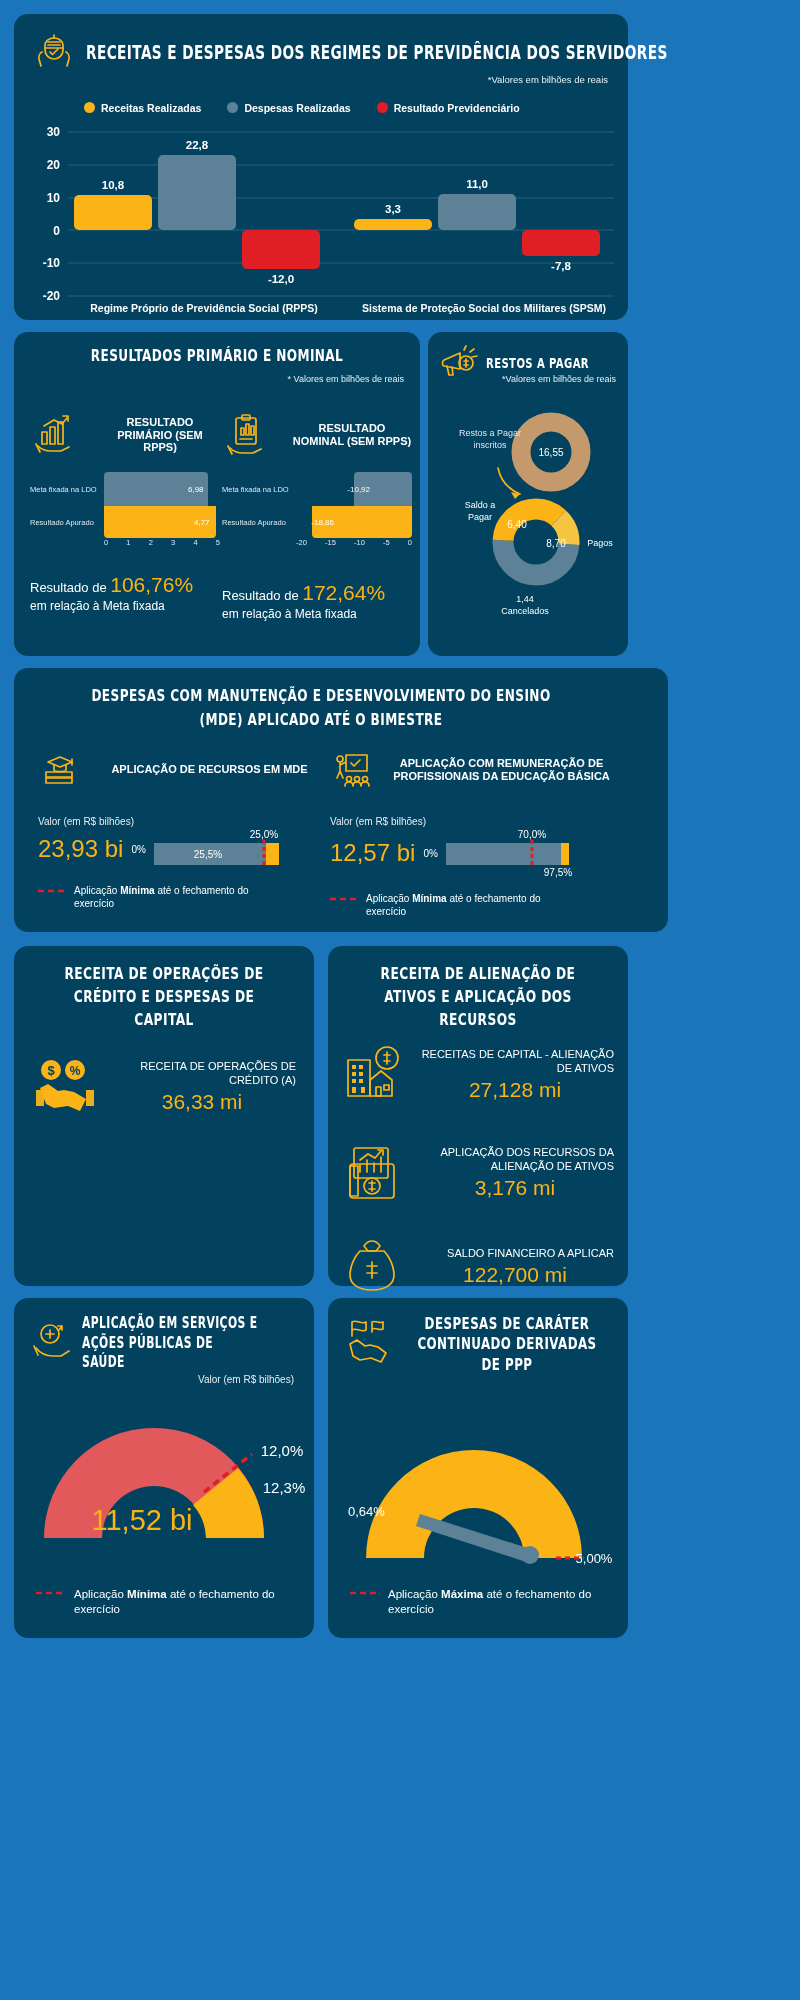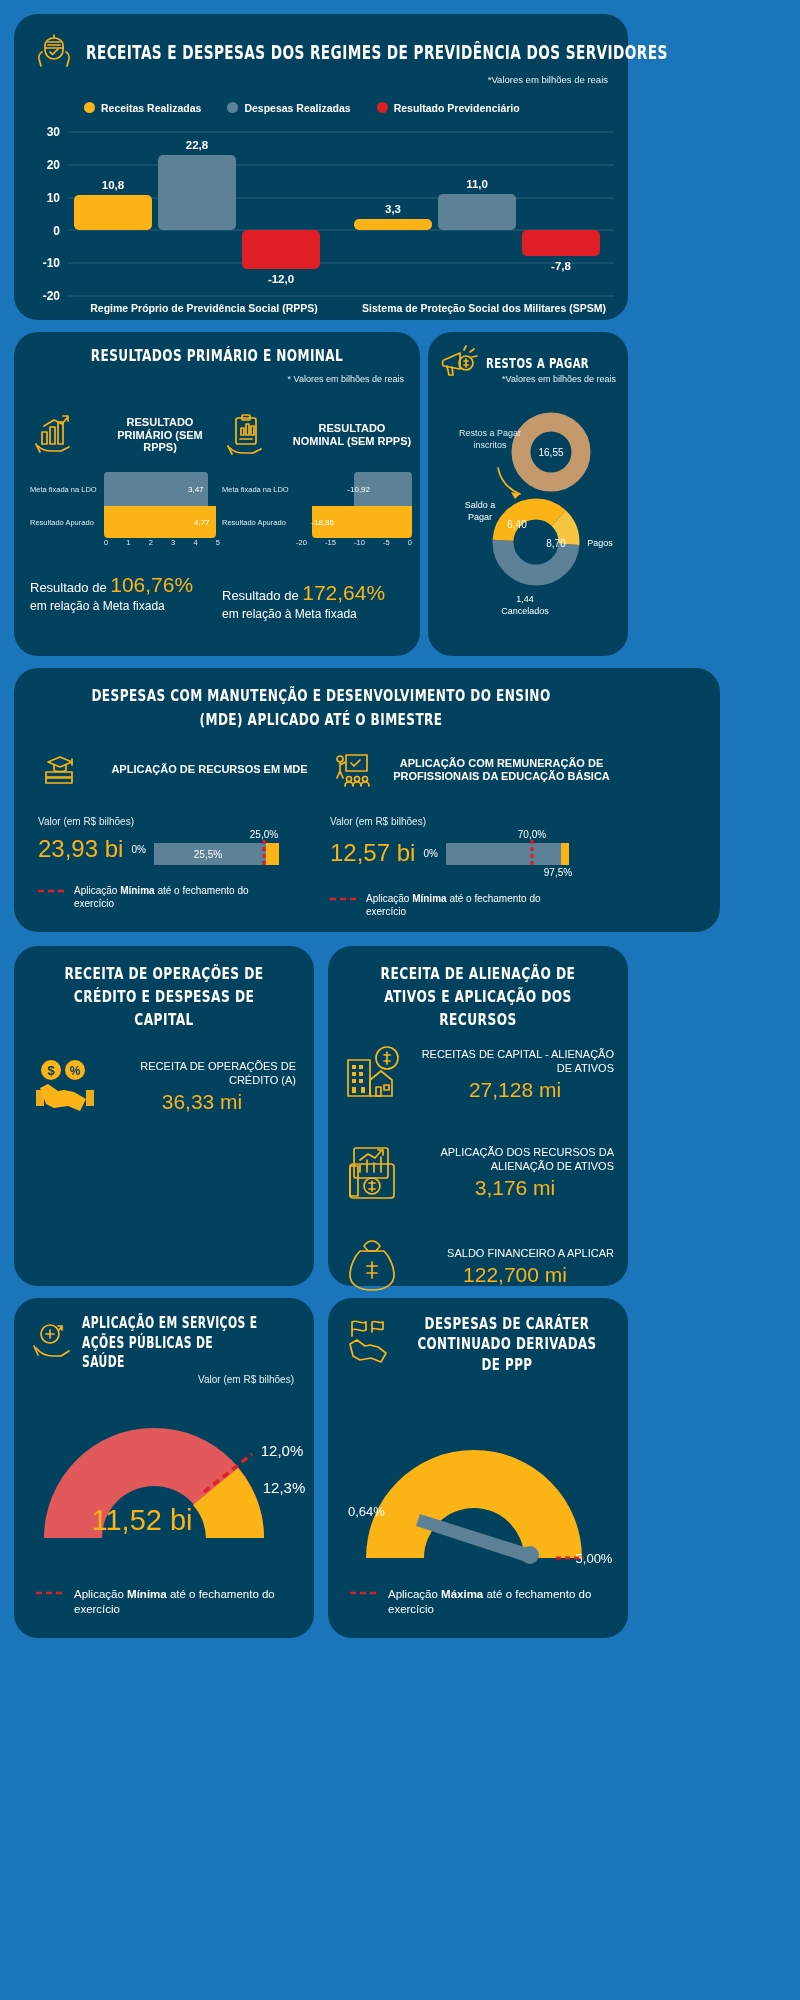--- a/index.html
+++ b/index.html
@@ -12,7 +12,7 @@
   }
   .panel {
     background:#03425f;
-    border-radius:24px;
+    border-radius:14px;
     position:absolute;
   }
   .cond-title {

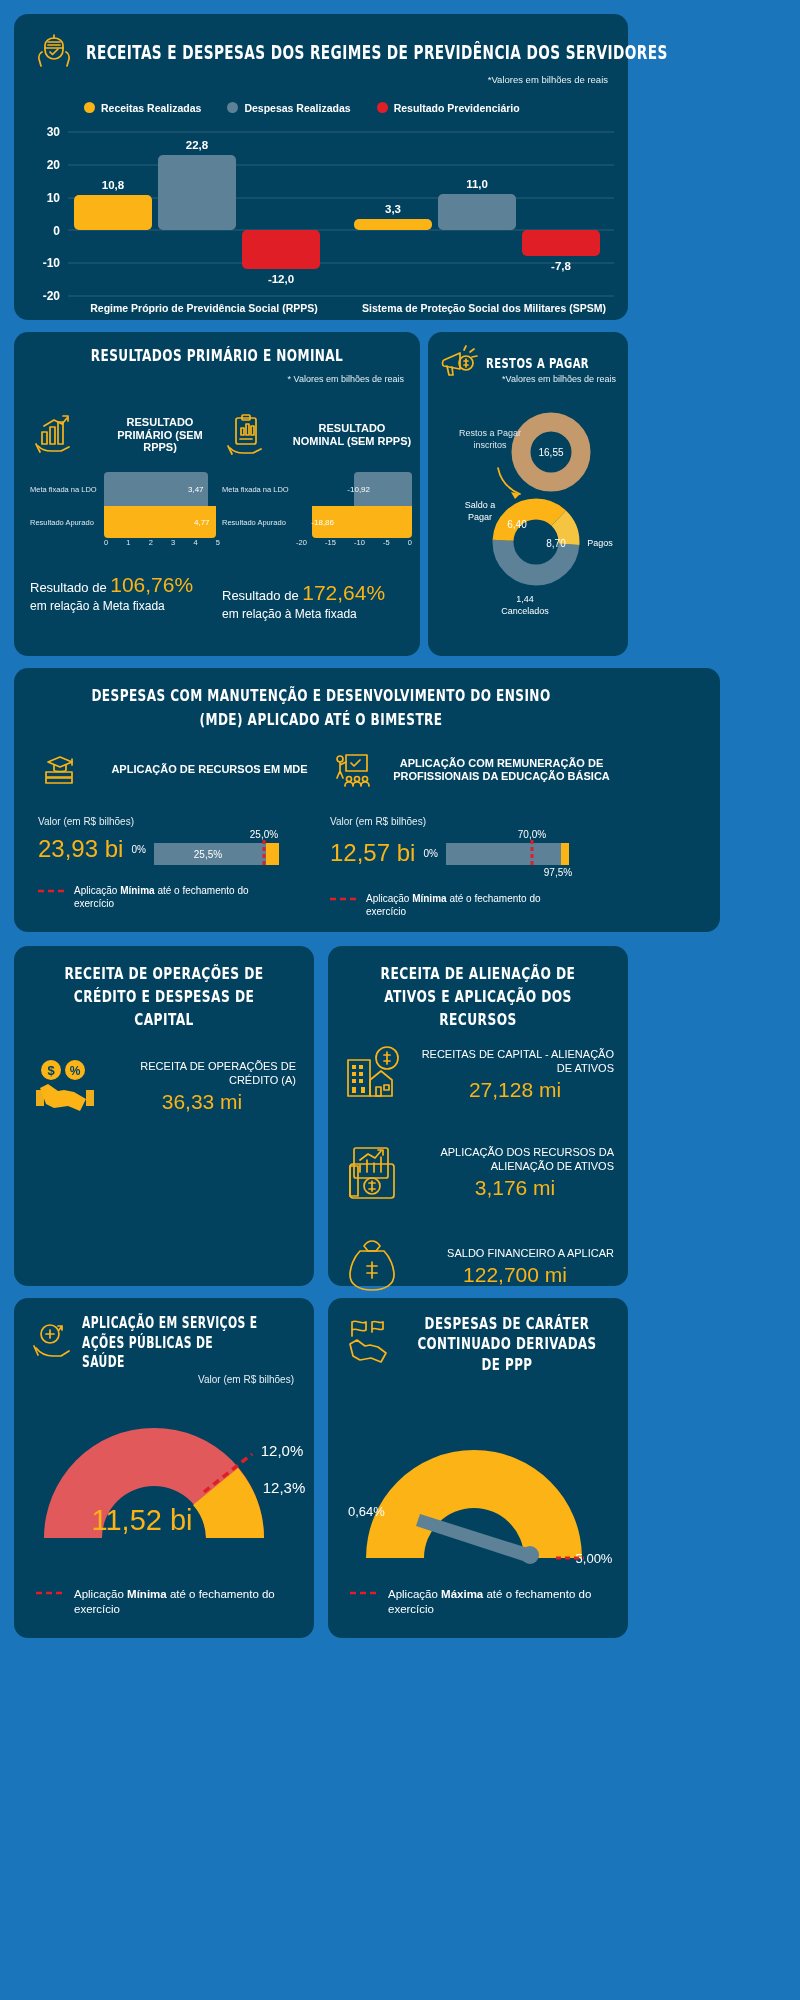--- a/index.html
+++ b/index.html
@@ -179,7 +179,7 @@
       <div class="cap">Meta fixada na LDO</div>
       <div class="barbox">
         <div class="bar" style="left:0; width:104px; background:#5d8196; border-radius:4px 4px 0 0;"></div>
-        <div class="val" style="left:84px;">3,47</div>
+        <div class="val" style="left:84px;">6,98</div>
       </div>
     </div>
     <div class="bar-row" style="height:32px;">

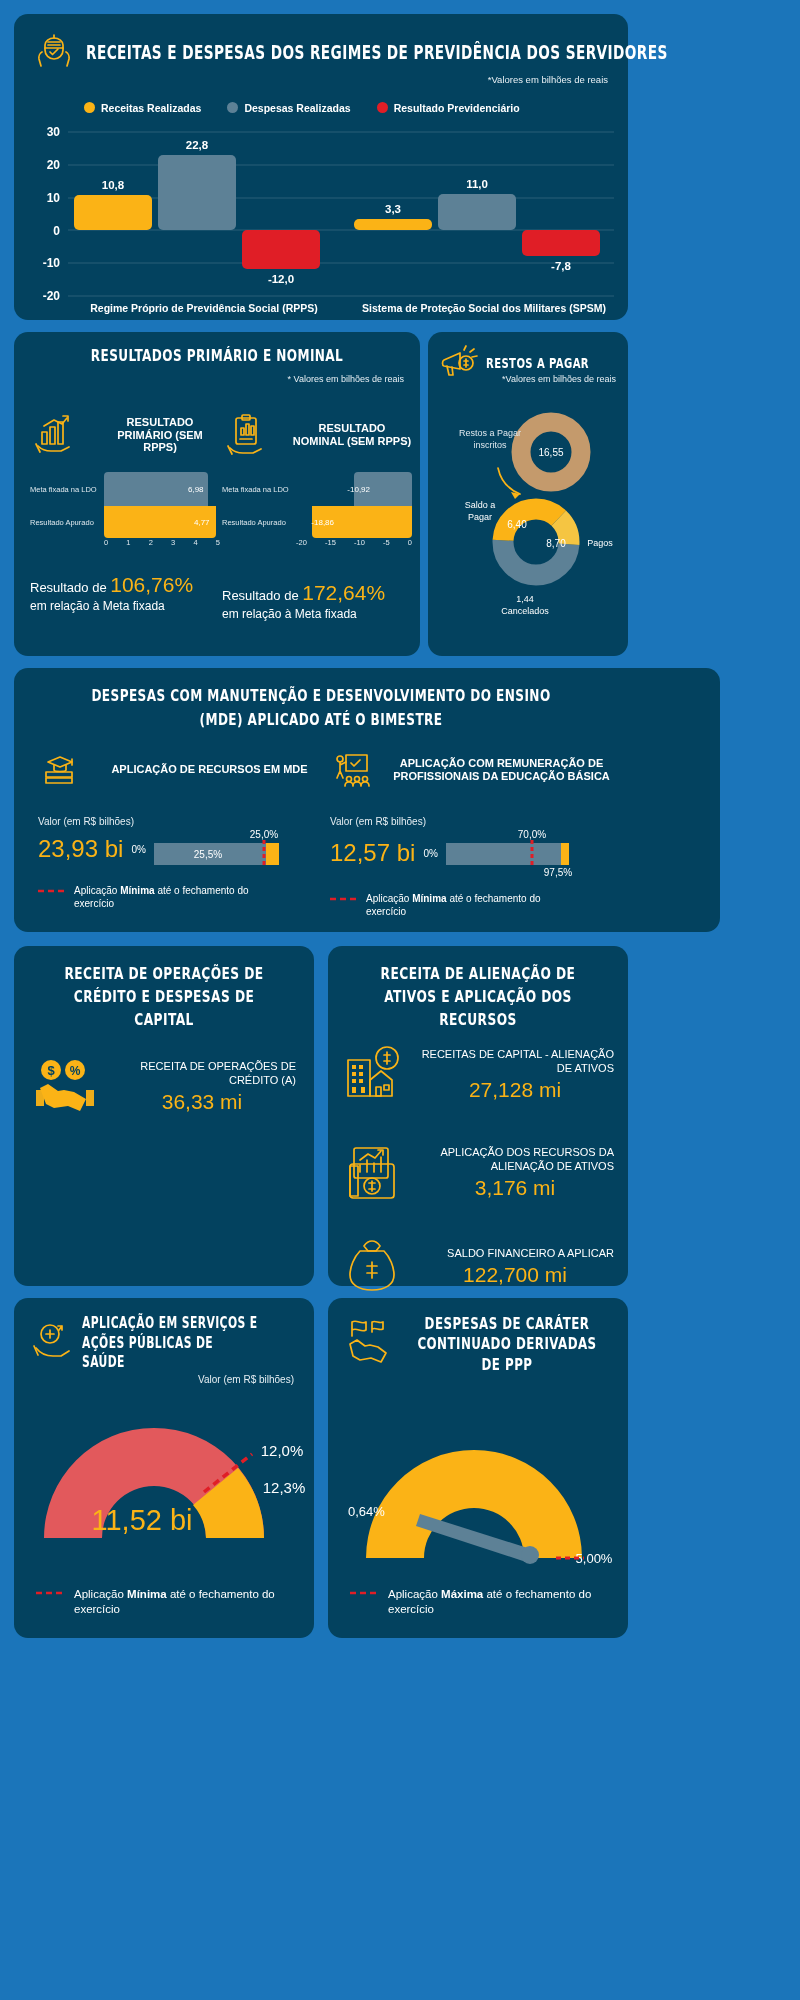--- a/index.html
+++ b/index.html
@@ -63,7 +63,7 @@
   #p3 .sub { position:absolute; right:12px; top:42px; font-size:9px; color:#e9f0f5; text-align:right; line-height:1.25; }
 
   
-  #p4 { left:14px; top:668px; width:706px; height:264px; }
+  #p4 { left:14px; top:668px; width:654px; height:264px; }
   #p4 .ttl { position:absolute; top:16px; left:28px; width:558px; text-align:center; font-size:16px; line-height:1.5; white-space:normal; transform:scaleX(.84); transform-origin:center top; }
   .mde-col { position:absolute; top:78px; width:290px; }
   .mde-head { display:flex; align-items:center; gap:9px; height:48px; }

